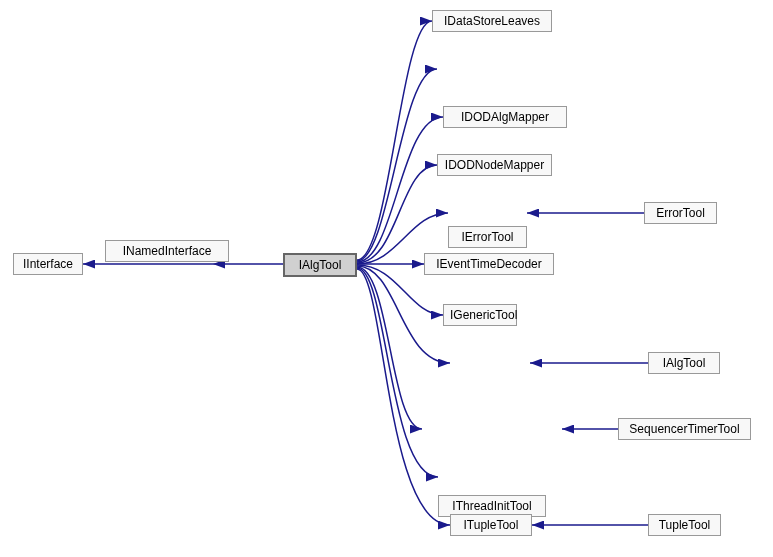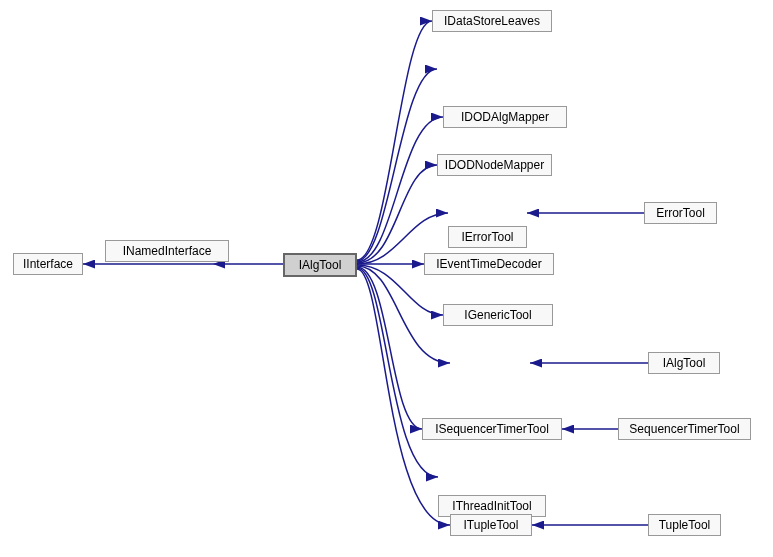--- a/index.html
+++ b/index.html
@@ -115,7 +115,7 @@
   <div class="node-box" style="left:424px; top:253px; width:130px;">
     <span>IEventTimeDecoder</span>
   </div>
-  <div class="node-box" style="left:443px; top:304px; width:110px;">
+  <div class="node-box" style="left:443px; top:304px; width:74px;">
     <span>IGenericTool</span>
   </div>
   <div class="node-box" style="left:648px; top:352px; width:72px;">

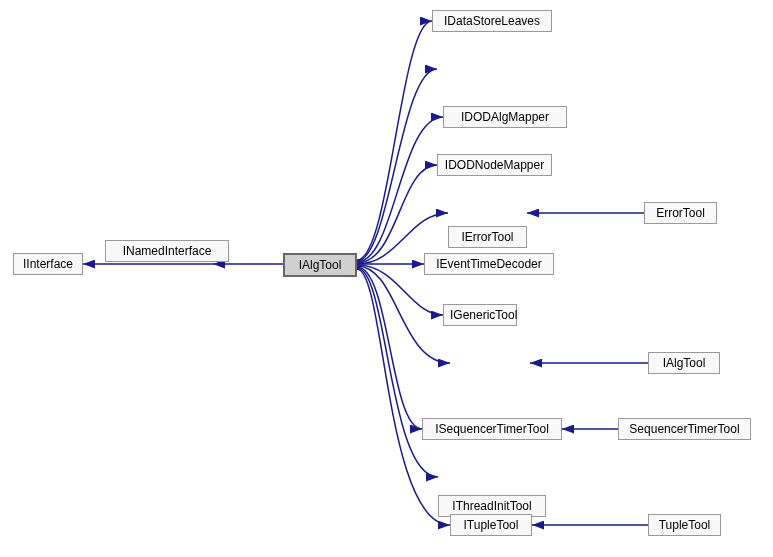--- a/index.html
+++ b/index.html
@@ -121,9 +121,6 @@
   <div class="node-box" style="left:648px; top:352px; width:72px;">
     <span>IAlgTool</span>
   </div>
-  <div class="node-box" style="left:422px; top:418px; width:140px;">
-    <span>ISequencerTimerTool</span>
-  </div>
   <div class="node-box" style="left:618px; top:418px; width:133px;">
     <span>SequencerTimerTool</span>
   </div>

